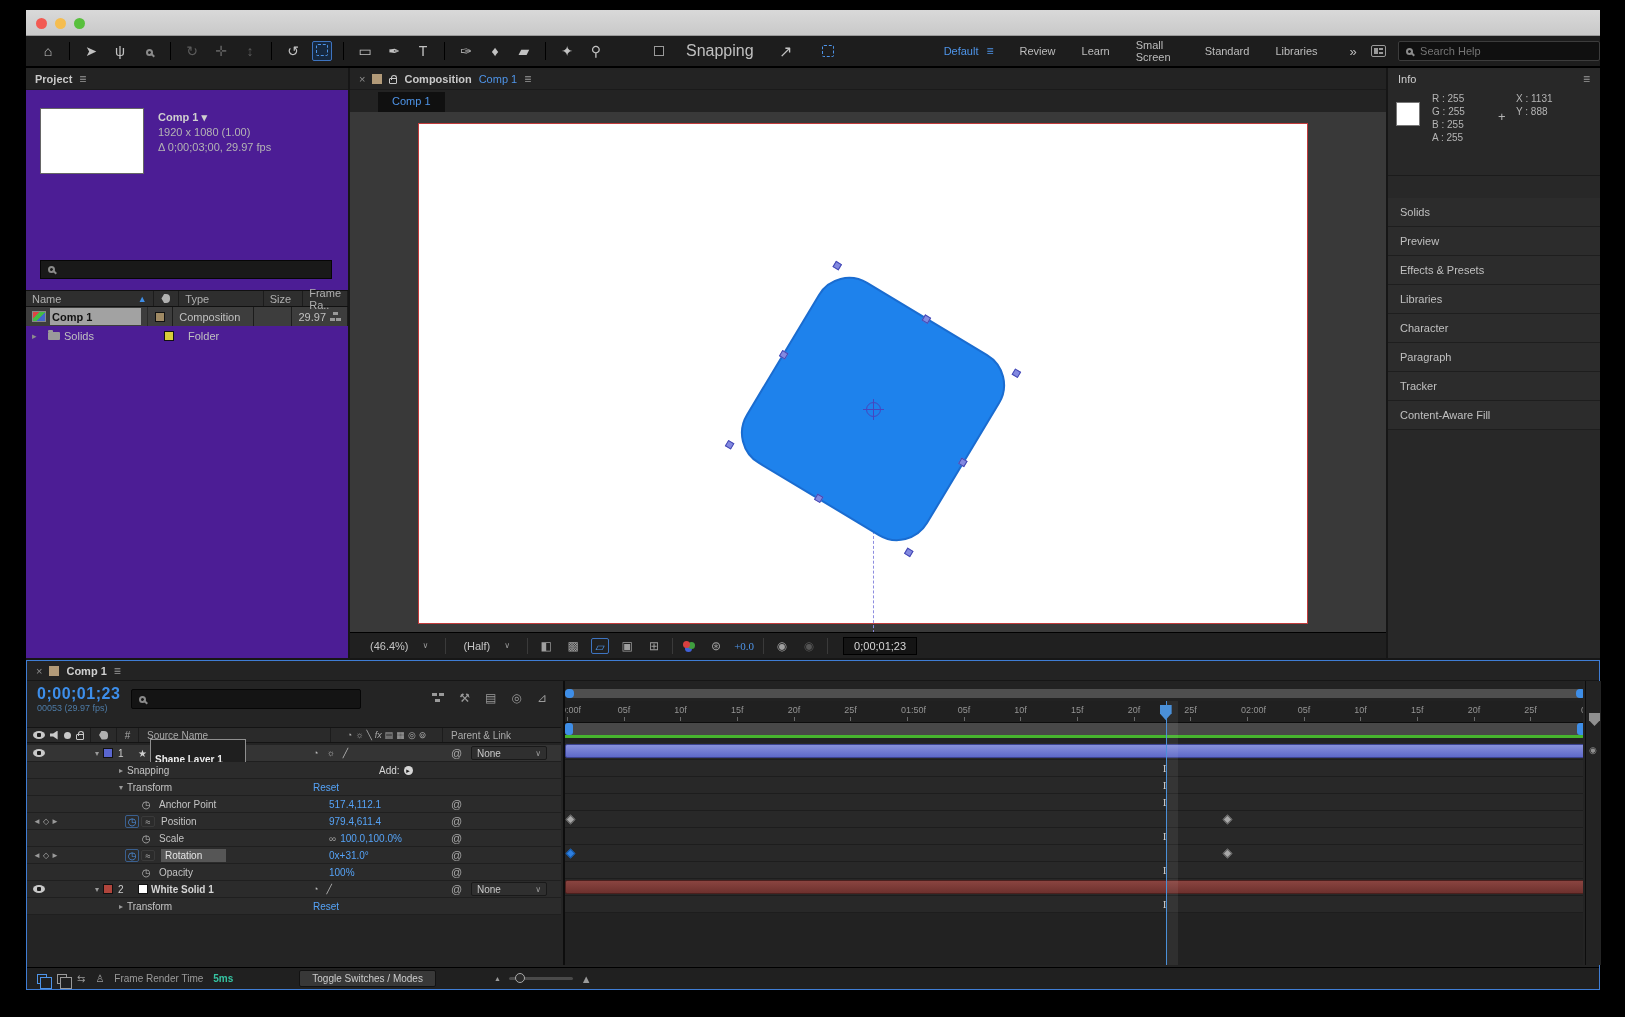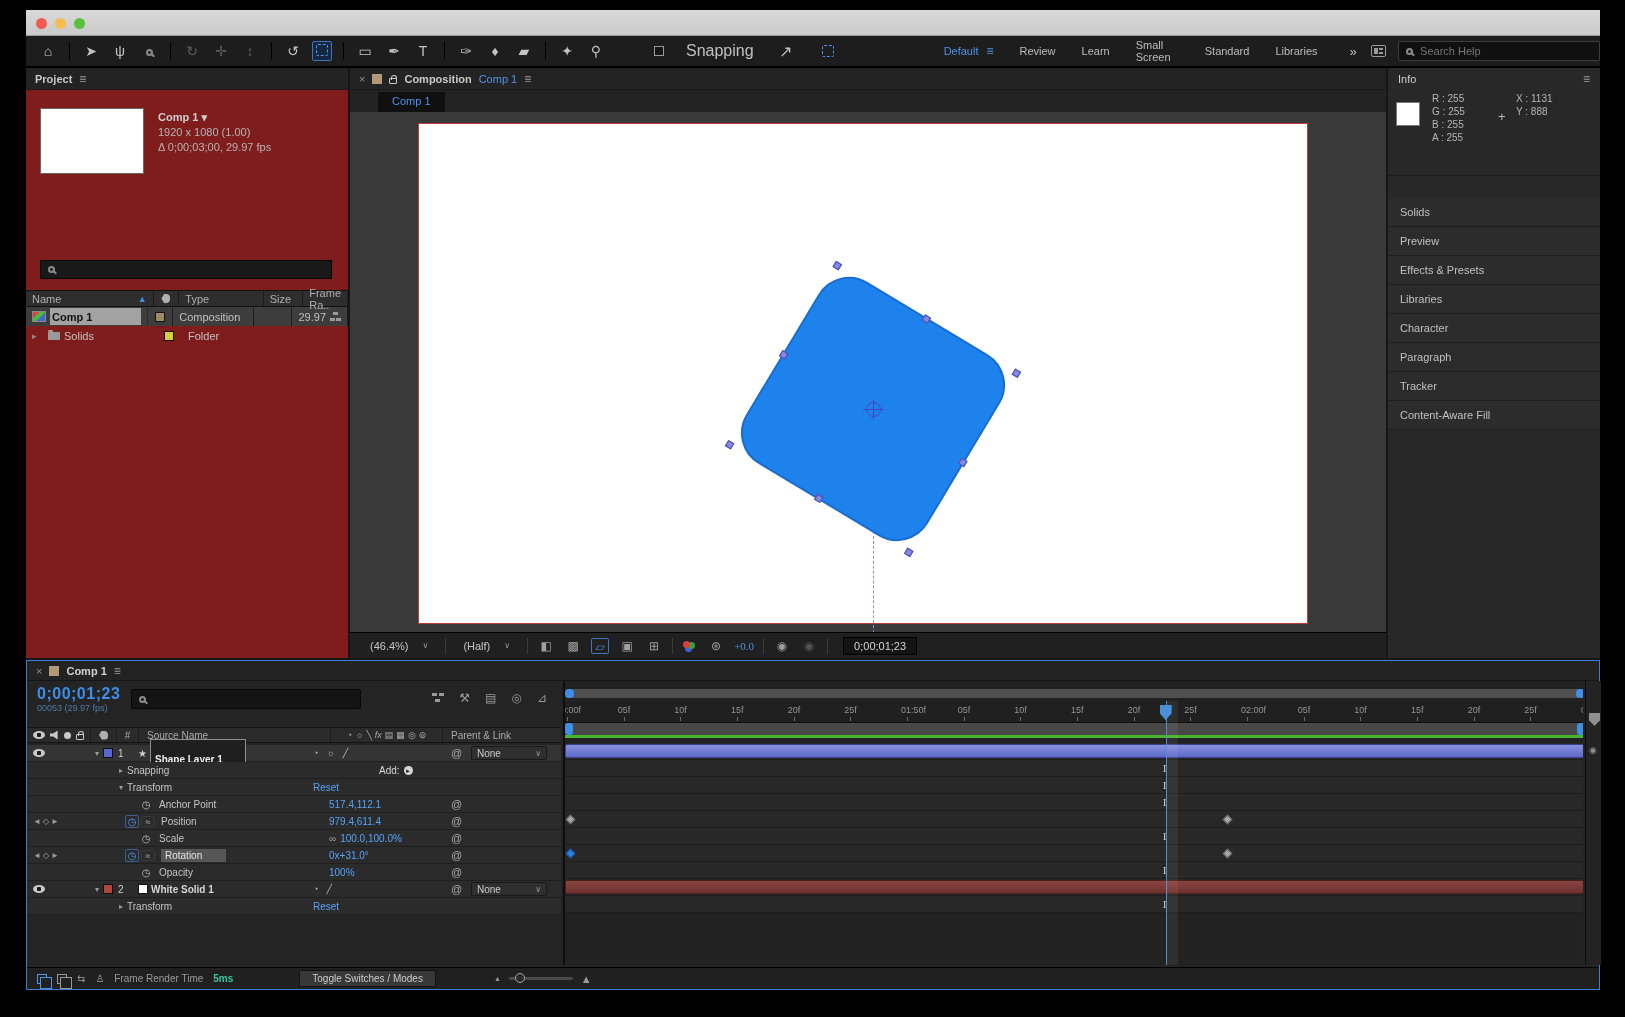--- a/index.html
+++ b/index.html
@@ -36,7 +36,7 @@
   .mag::after { content:""; position:absolute; width:5px; height:2px; background:#8a8a8a; transform:rotate(45deg); right:-4px; bottom:-2px; }
 
   
-  .panel { position:absolute; top:58px; height:590px; background:#7f1d1d; }
+  .panel { position:absolute; top:58px; height:590px; background:#4c1d95; }
   .tabstrip { height:22px; background:#232323; border-bottom:1px solid #1a1a1a; display:flex; align-items:center; gap:7px; padding:0 9px; font-size:11px; color:#c9c9c9; }
   .hamb { color:#9c9c9c; font-size:12px; }
   .closex { color:#8e8e8e; font-size:11px; }

